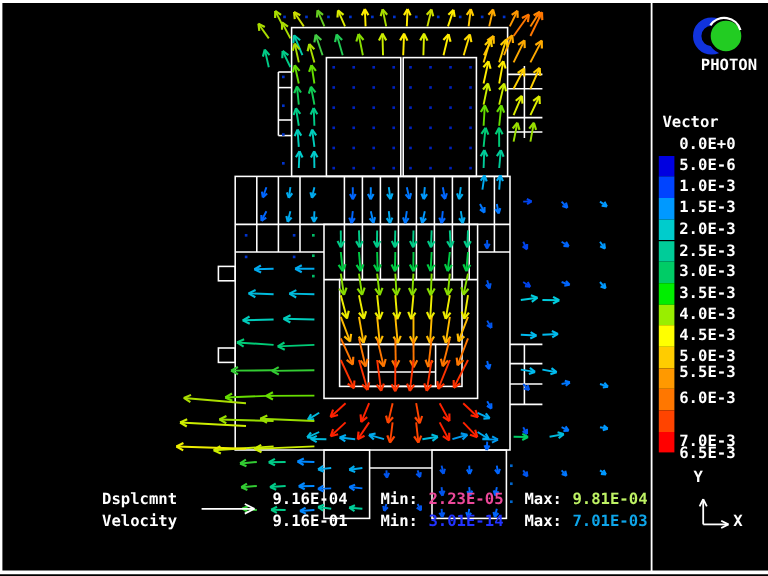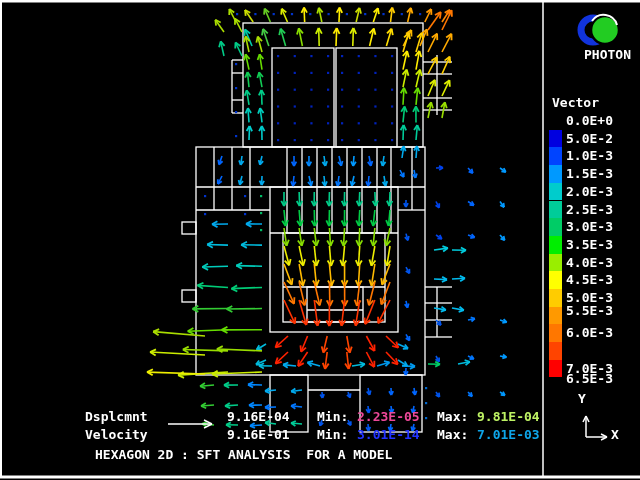--- a/index.html
+++ b/index.html
@@ -901,7 +901,7 @@
     <div id="legend-rows">
         <div class="t legend-label" style="top: 114px;">0.0E+0</div>
         <div class="legend-swatch" style="top: 129.7px; height: 17.7px; background: rgb(0, 0, 224);"></div>
-        <div class="t legend-label" style="top: 131.7px;">5.0E-2</div>
+        <div class="t legend-label" style="top: 131.7px;">5.0E-6</div>
         <div class="legend-swatch" style="top: 147.4px; height: 17.7px; background: rgb(0, 68, 255);"></div>
         <div class="t legend-label" style="top: 149.4px;">1.0E-3</div>
         <div class="legend-swatch" style="top: 165.1px; height: 17.7px; background: rgb(0, 153, 255);"></div>

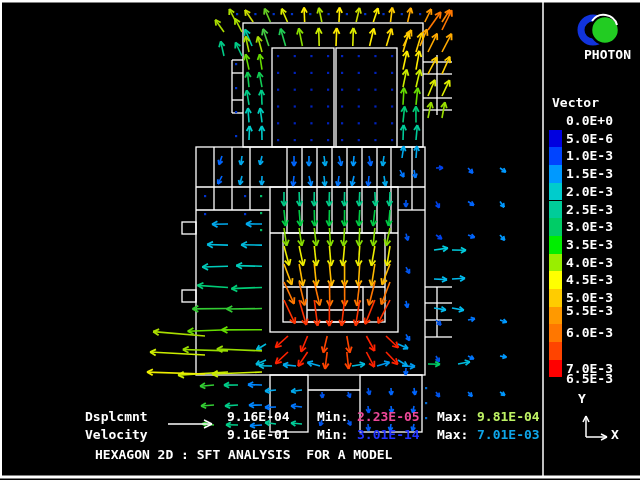--- a/index.html
+++ b/index.html
@@ -952,7 +952,6 @@
     <div class="t" style="left:477px;top:428px;color:#0ea5e9;">7.01E-03</div>
   </div>
 
-  <div class="t" style="left:95px;top:448px;">HEXAGON 2D : SFT ANALYSIS  FOR A MODEL</div>
 
 </div>
 

